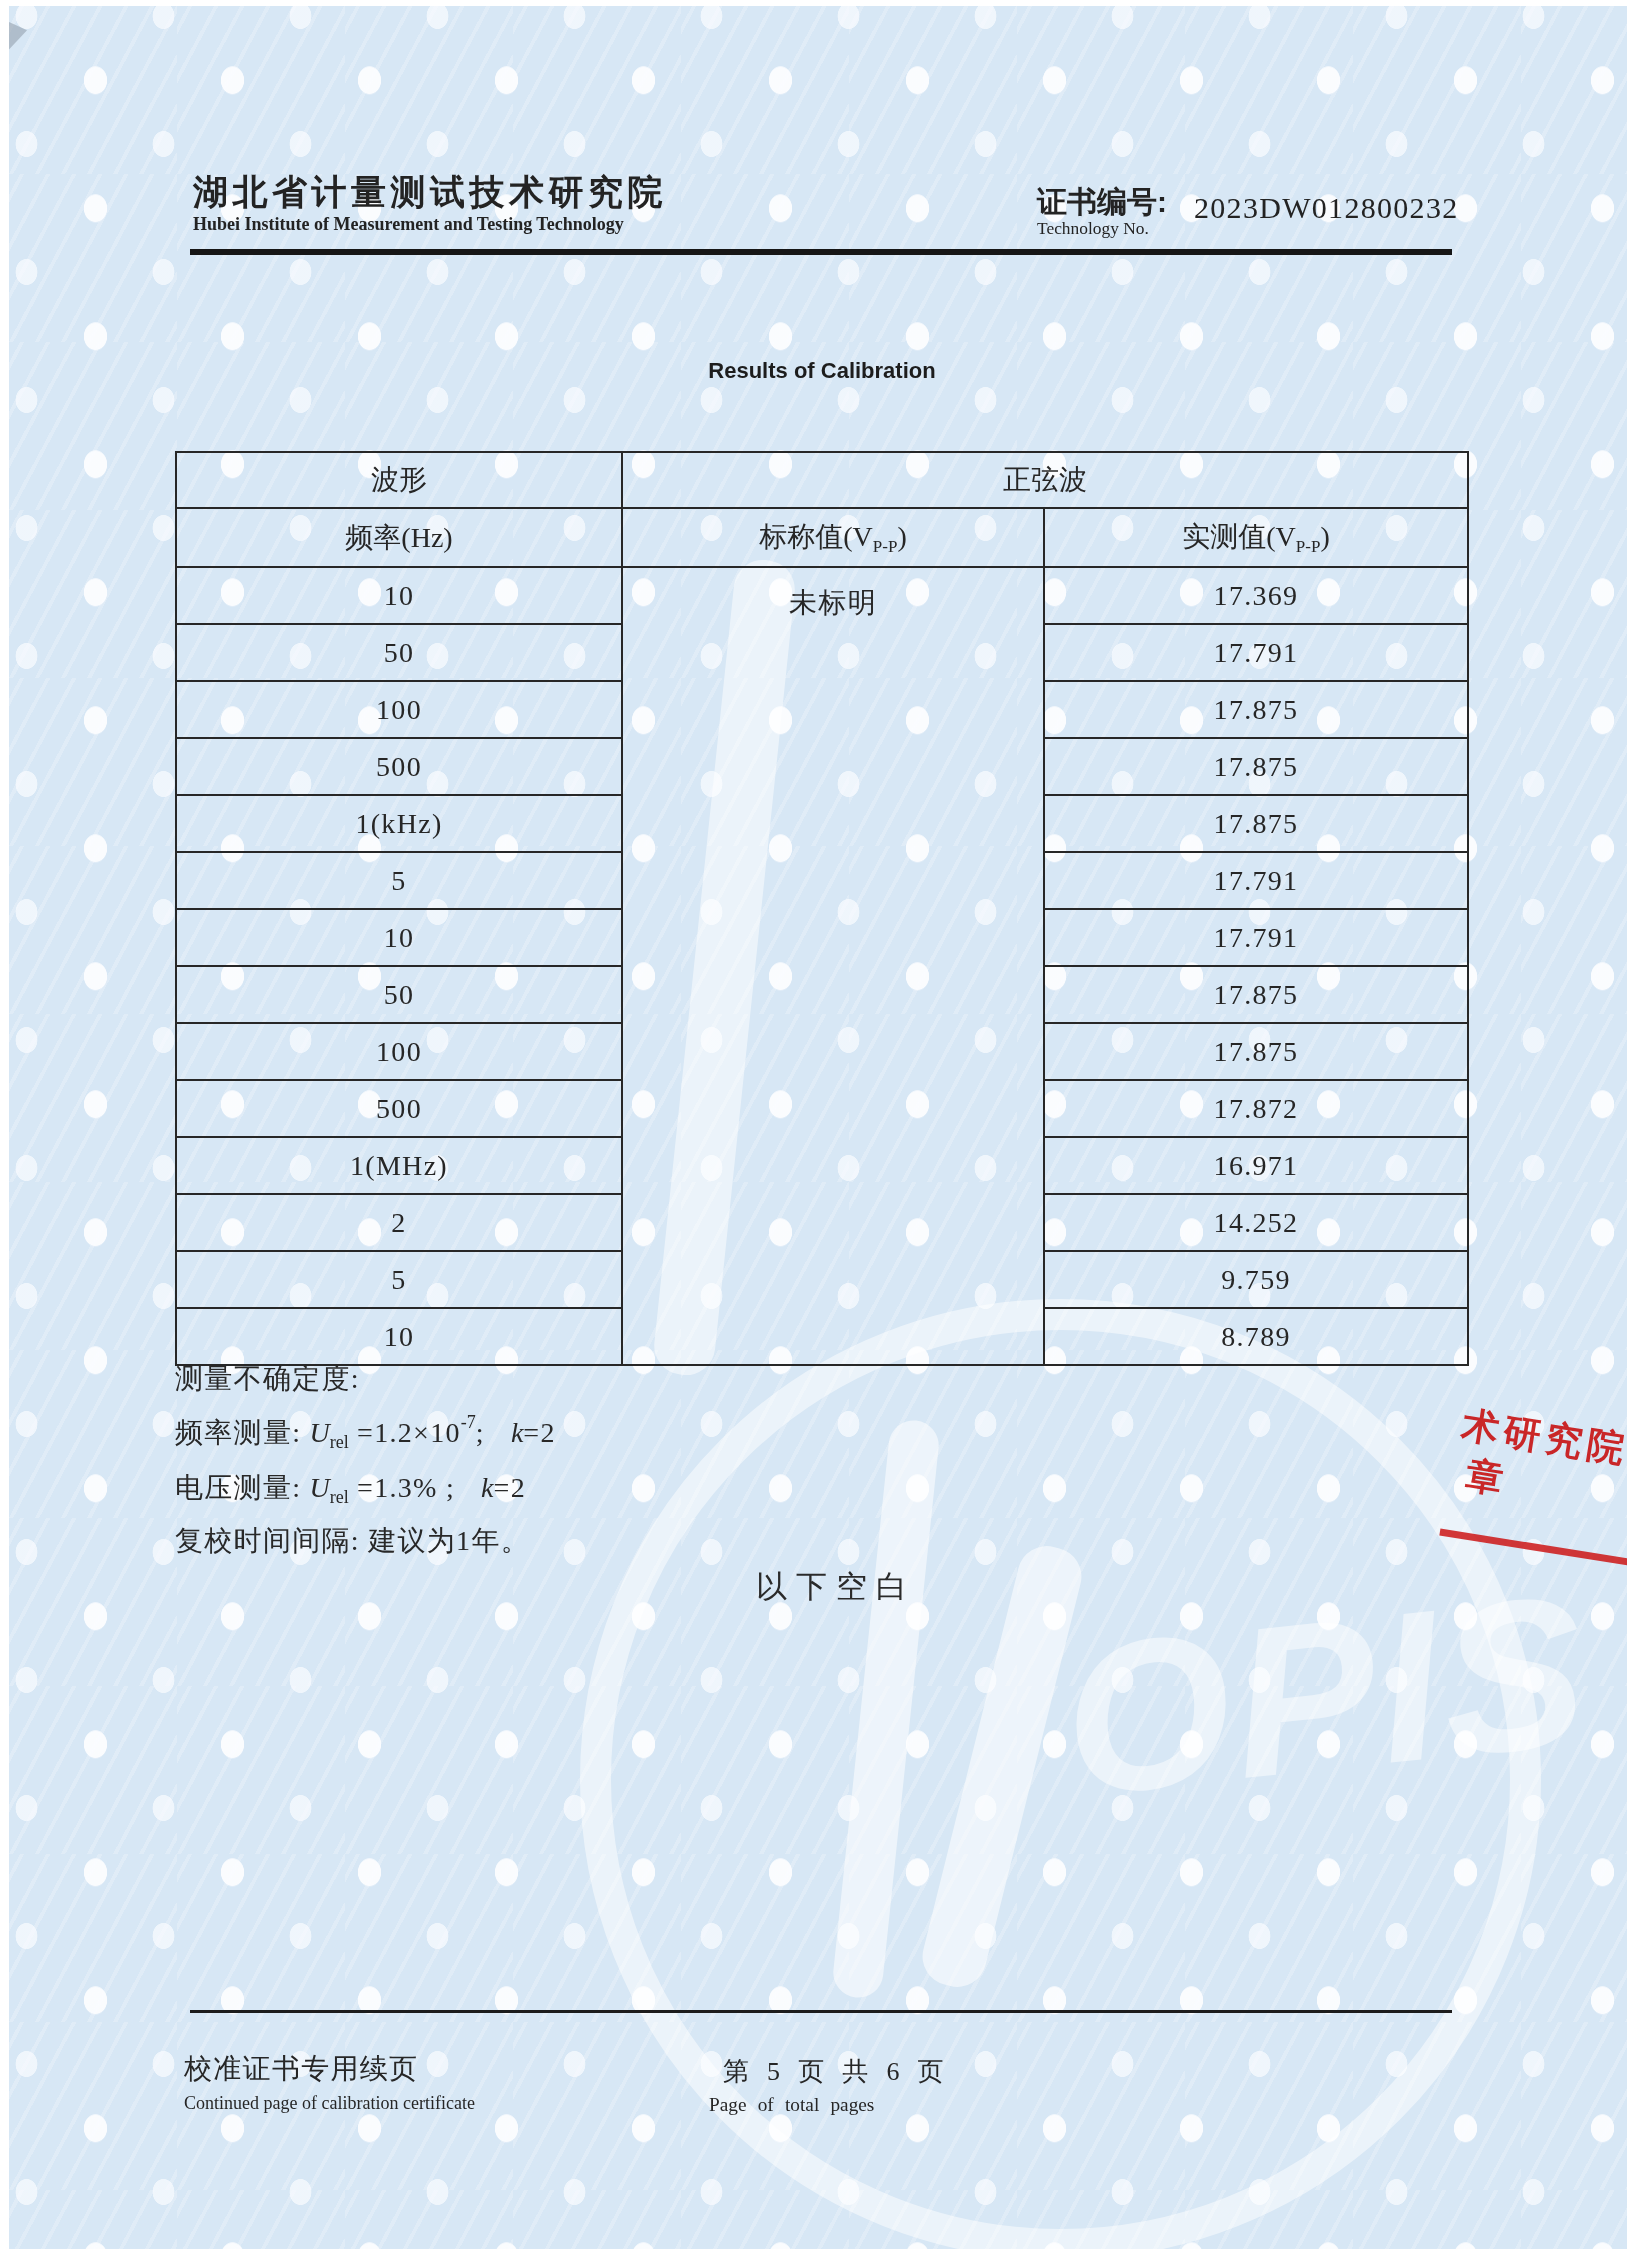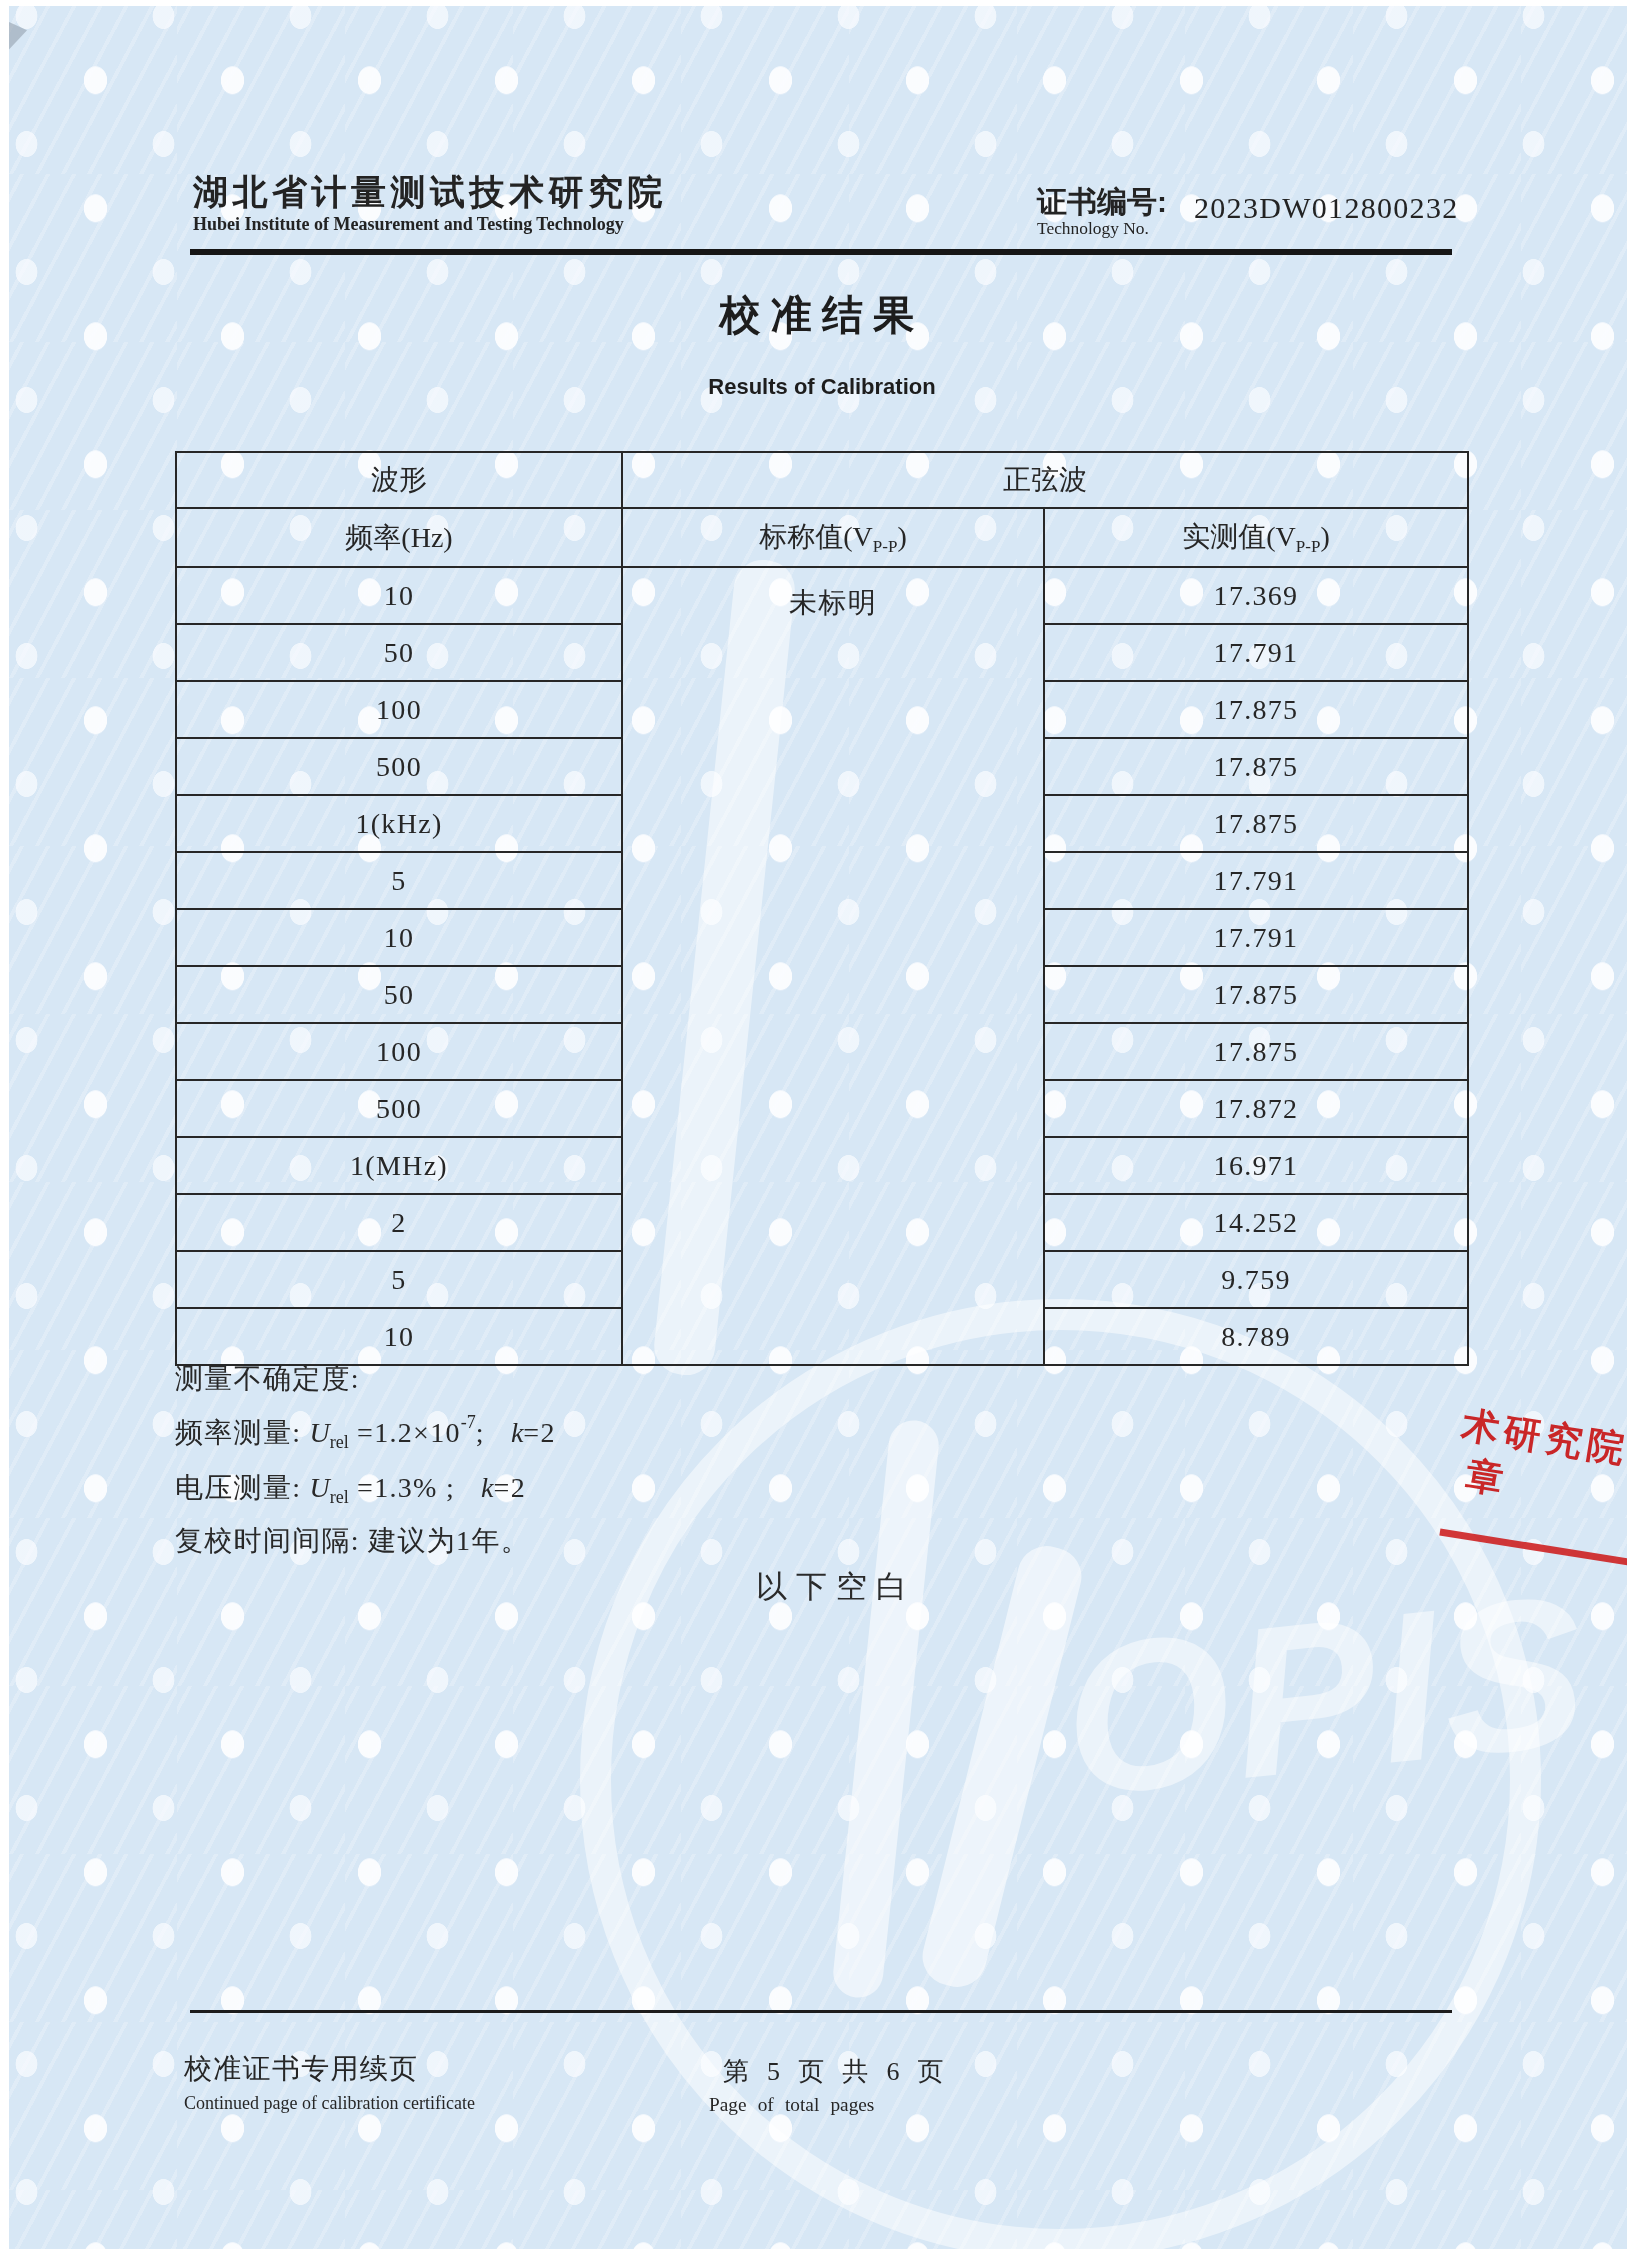--- a/index.html
+++ b/index.html
@@ -105,7 +105,6 @@
       <div class="cert-label-en">Technology No.</div>
       <div class="rule-top"></div>
 
-      <div class="title-cn">校准结果</div>
       <div class="title-en">Results of Calibration</div>
 
       <table class="cal-table">

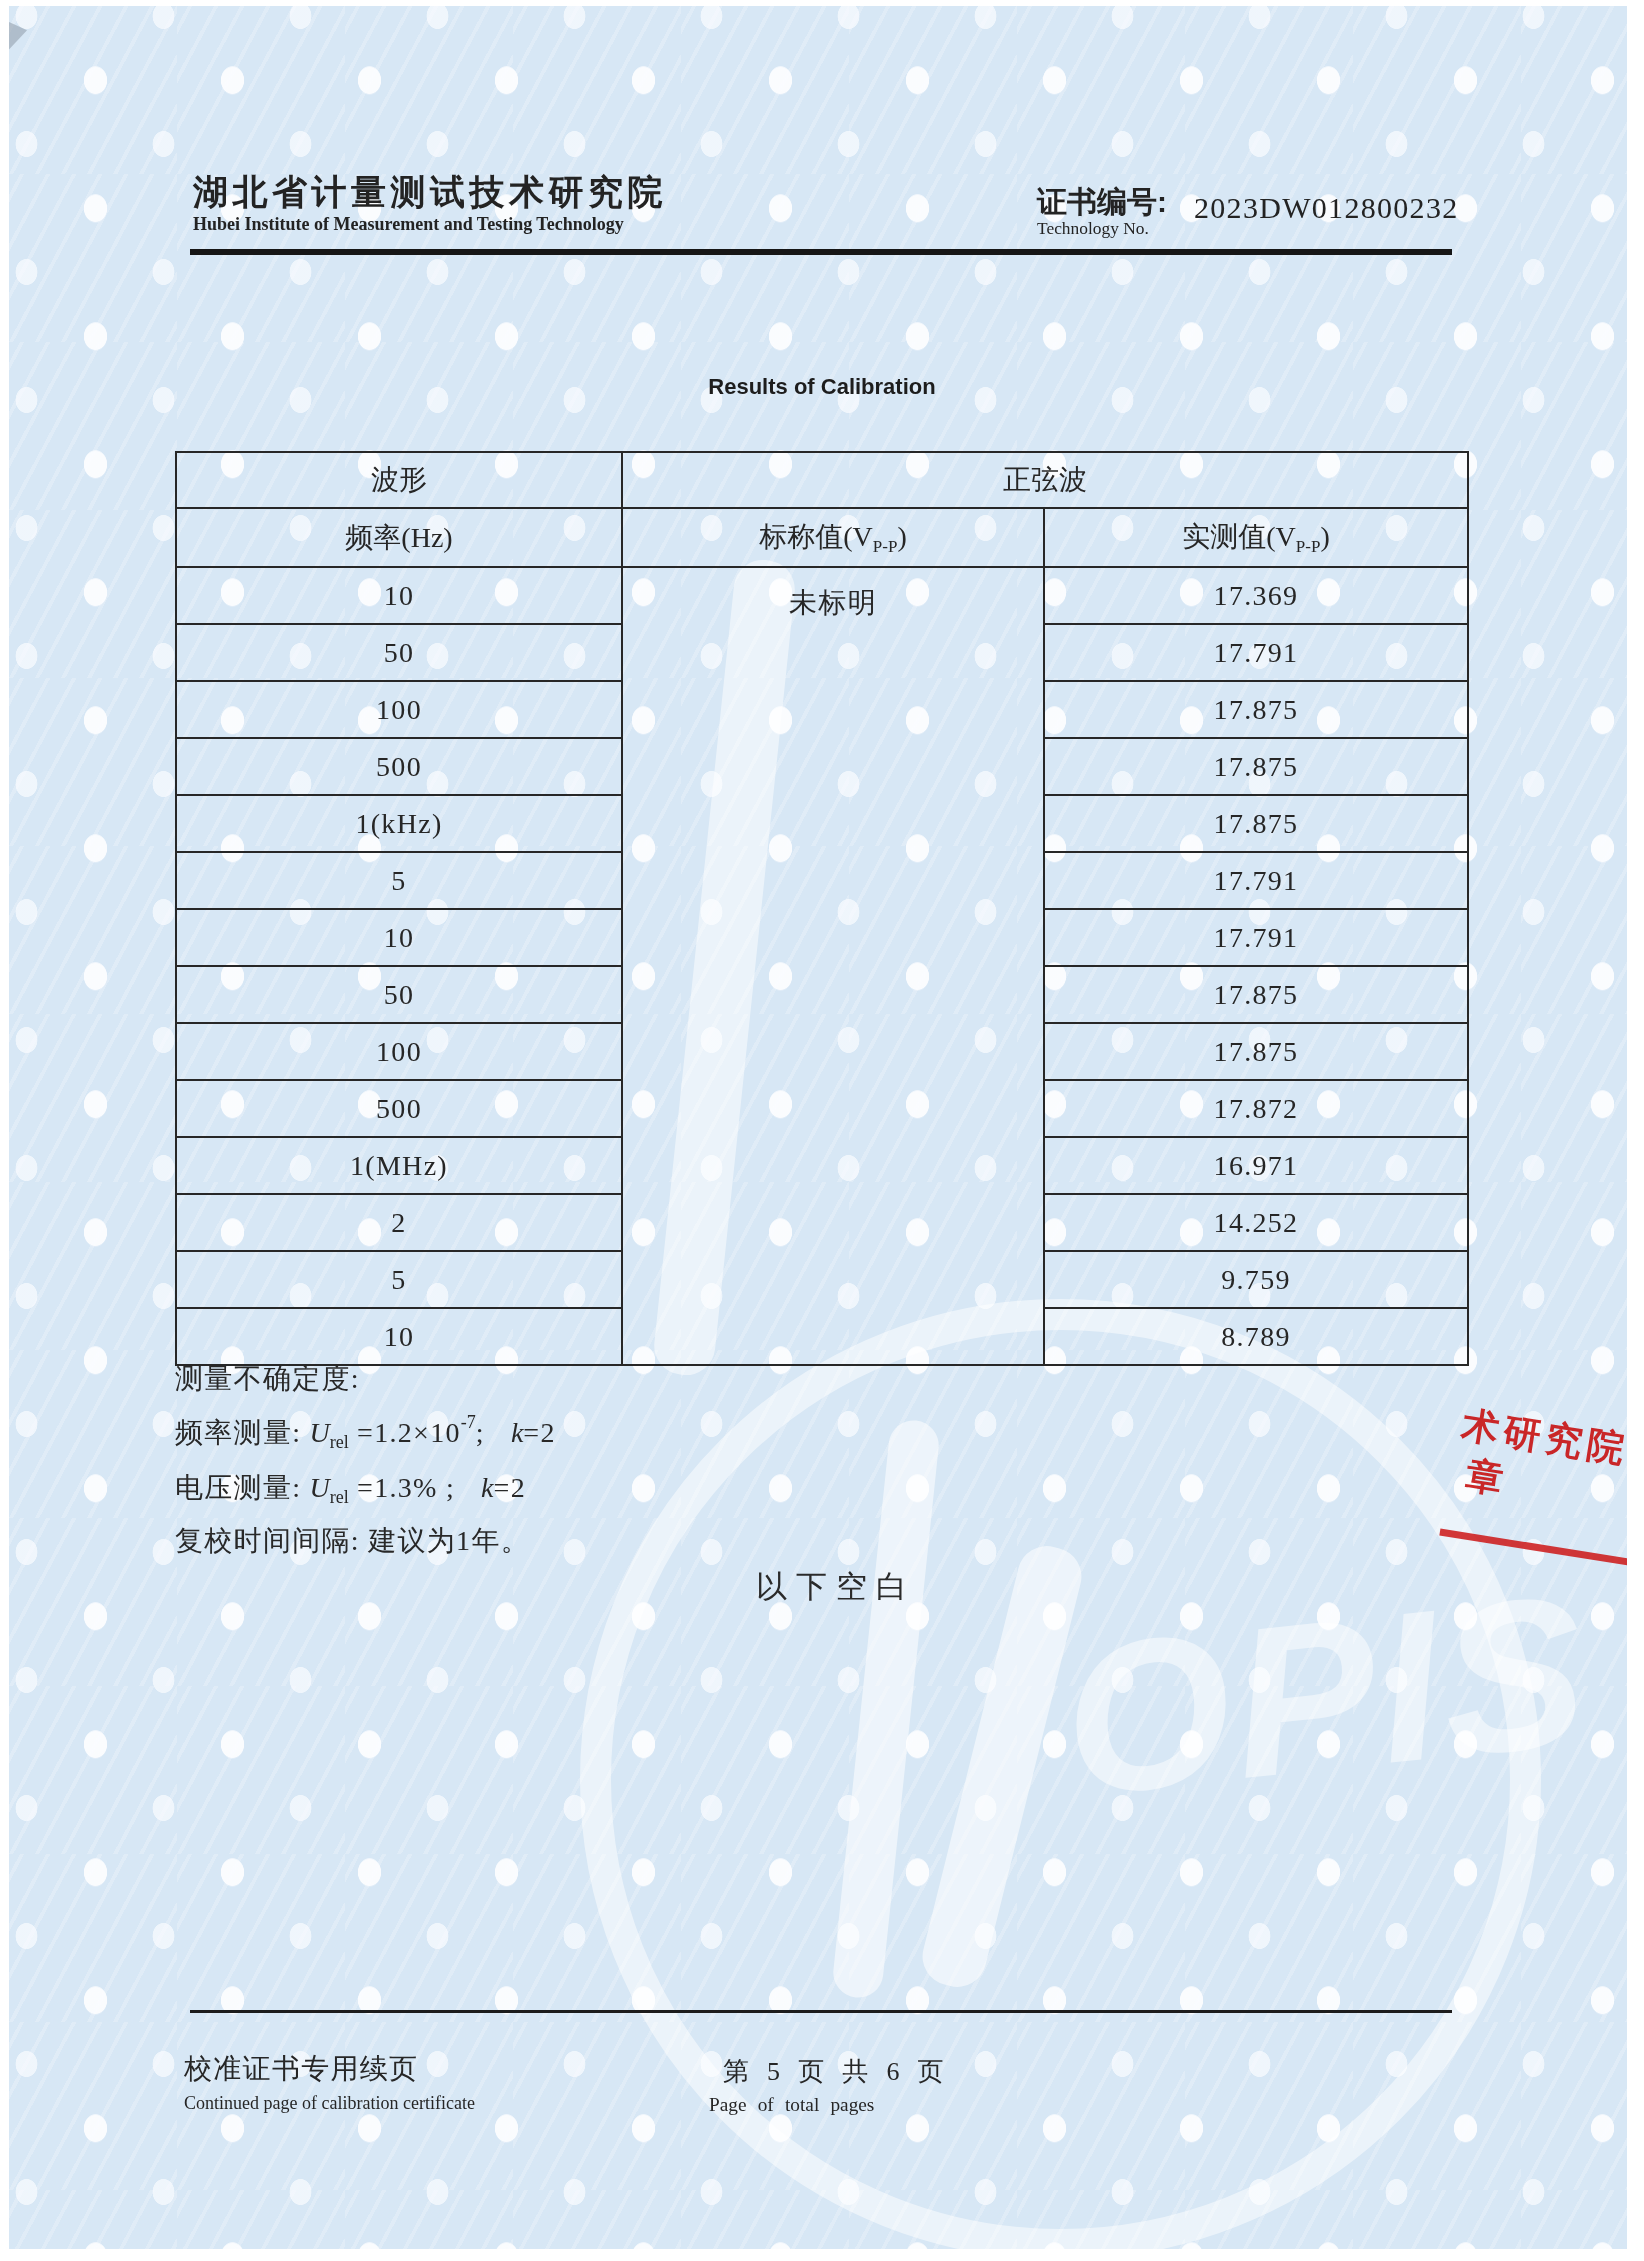--- a/index.html
+++ b/index.html
@@ -42,7 +42,7 @@
   .title-cn{position:absolute;left:0;top:288px;width:1644px;text-align:center;
             font-family:"Liberation Sans",sans-serif;font-weight:700;font-size:41px;letter-spacing:10.3px;color:#1d1d1d;z-index:1;}
   .title-en{position:absolute;left:0;top:358px;width:1644px;text-align:center;
-            font-family:"Liberation Sans",sans-serif;font-weight:700;font-size:22px;color:#1d1d1d;z-index:1;margin-top:16px;}
+            font-family:"Liberation Sans",sans-serif;font-weight:700;font-size:22px;color:#1d1d1d;z-index:1;}
   .section-heading{position:absolute;left:175px;top:404px;font-size:30px;color:#282828;letter-spacing:1.9px;z-index:1;}
 
   

